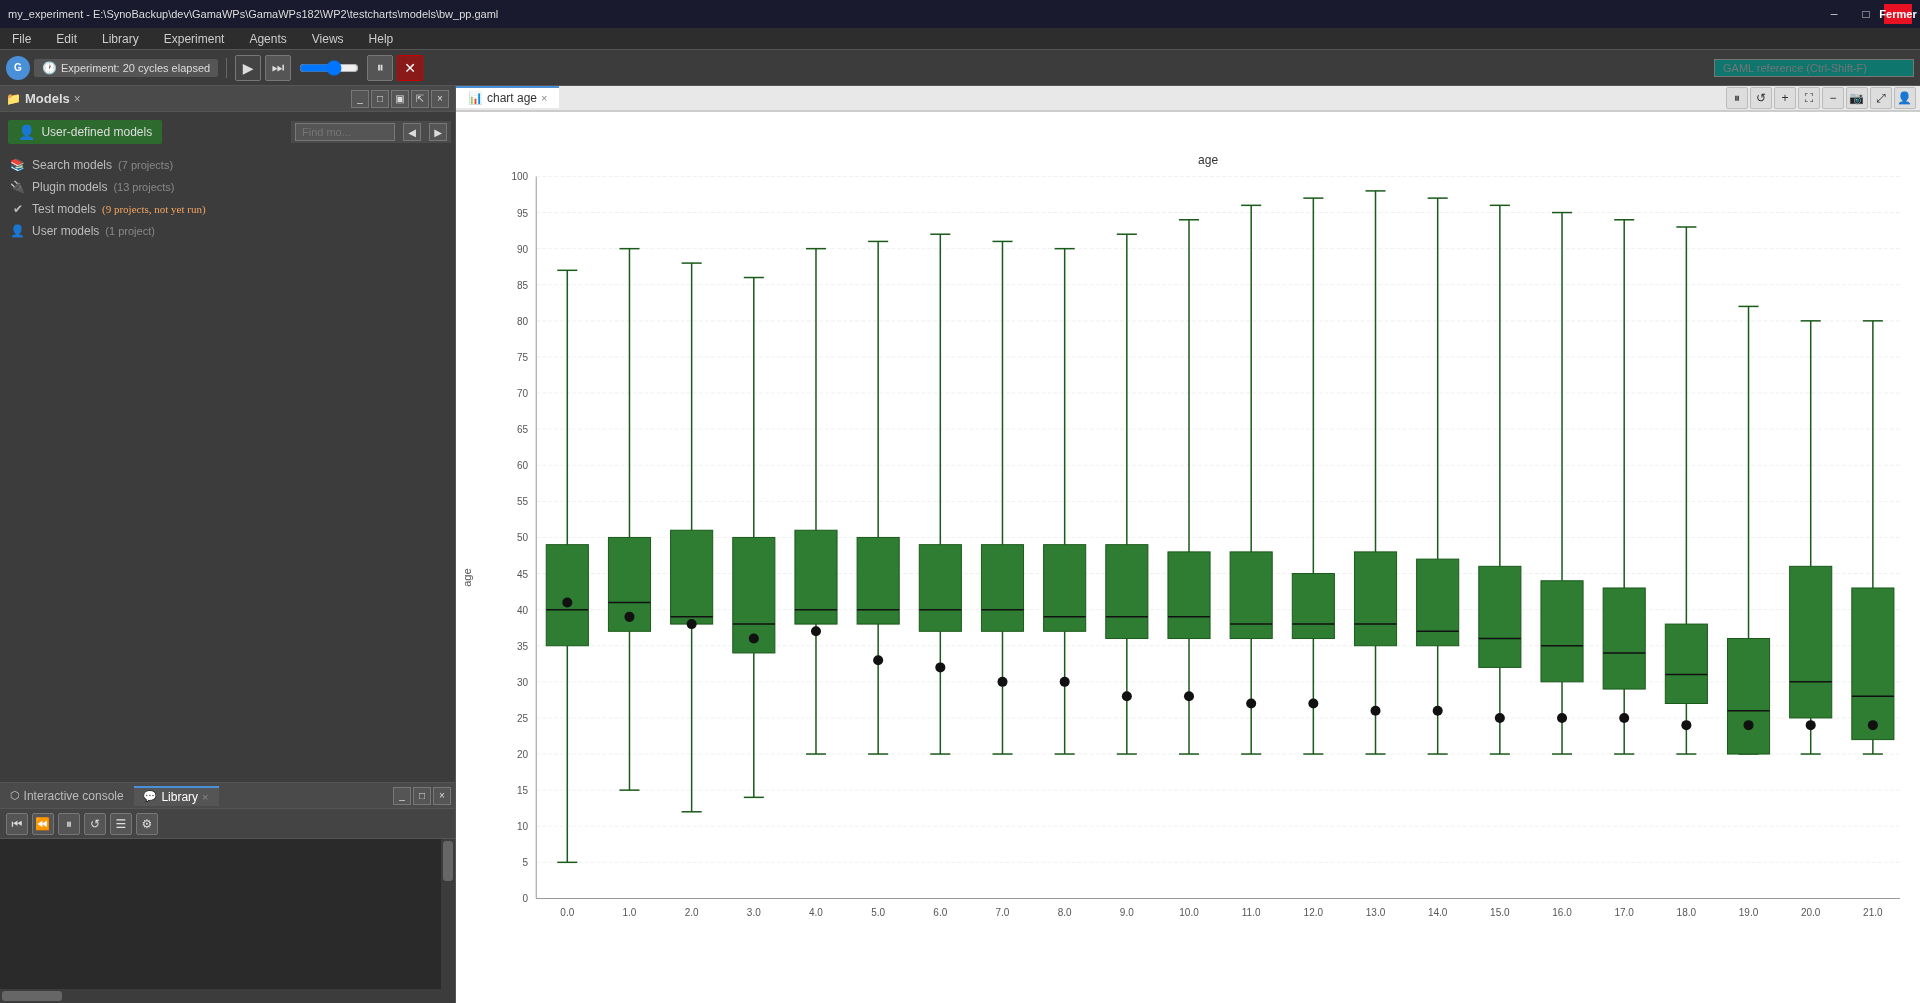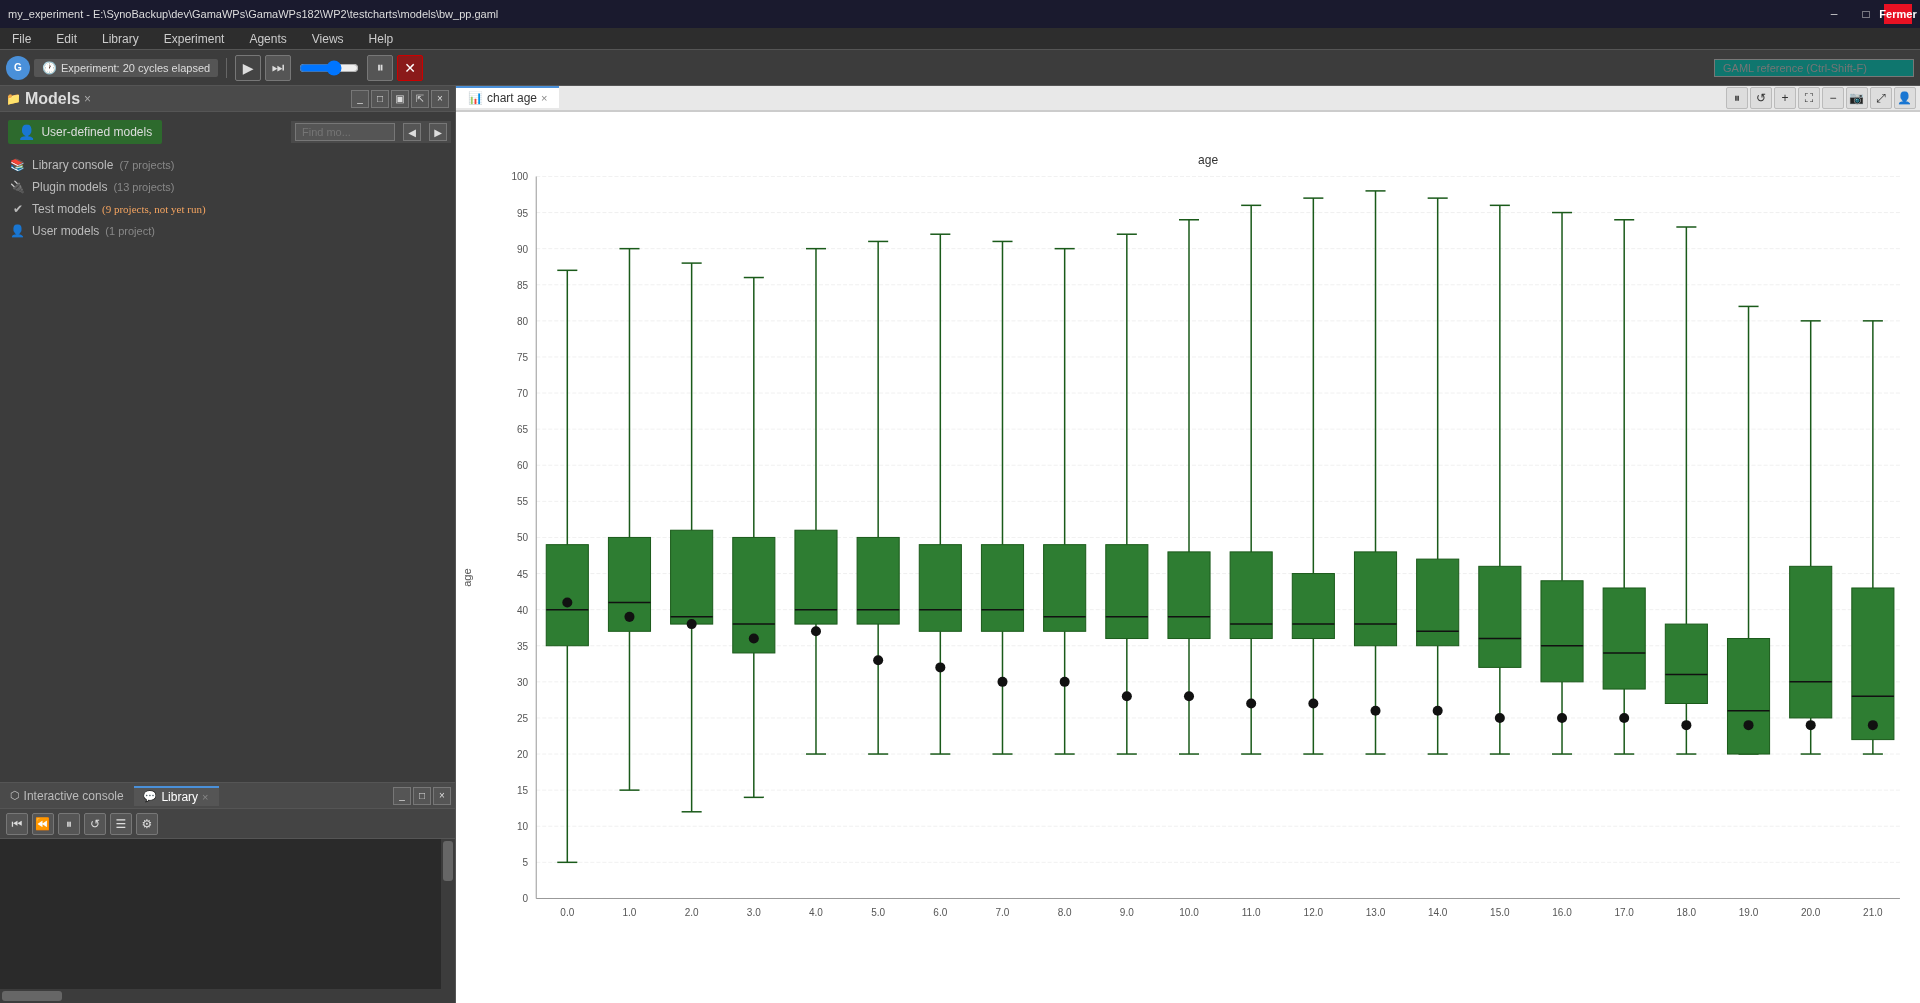--- a/index.html
+++ b/index.html
@@ -94,7 +94,7 @@
     .panel-header-left { display: flex; align-items: center; gap: 4px; }
     .panel-header-right { display: flex; align-items: center; gap: 2px; }
     .panel-icon { font-size: 12px; }
-    .panel-title { font-size: 16px; color: #ddd; font-weight: bold; }
+    .panel-title { font-size: 13px; color: #ddd; font-weight: bold; }
     .panel-close { color: #aaa; cursor: pointer; font-size: 12px; }
     .panel-btn { width: 18px; height: 18px; background: #555; border: 1px solid #777; display: flex; align-items: center; justify-content: center; cursor: pointer; color: #ddd; font-size: 10px; }
 

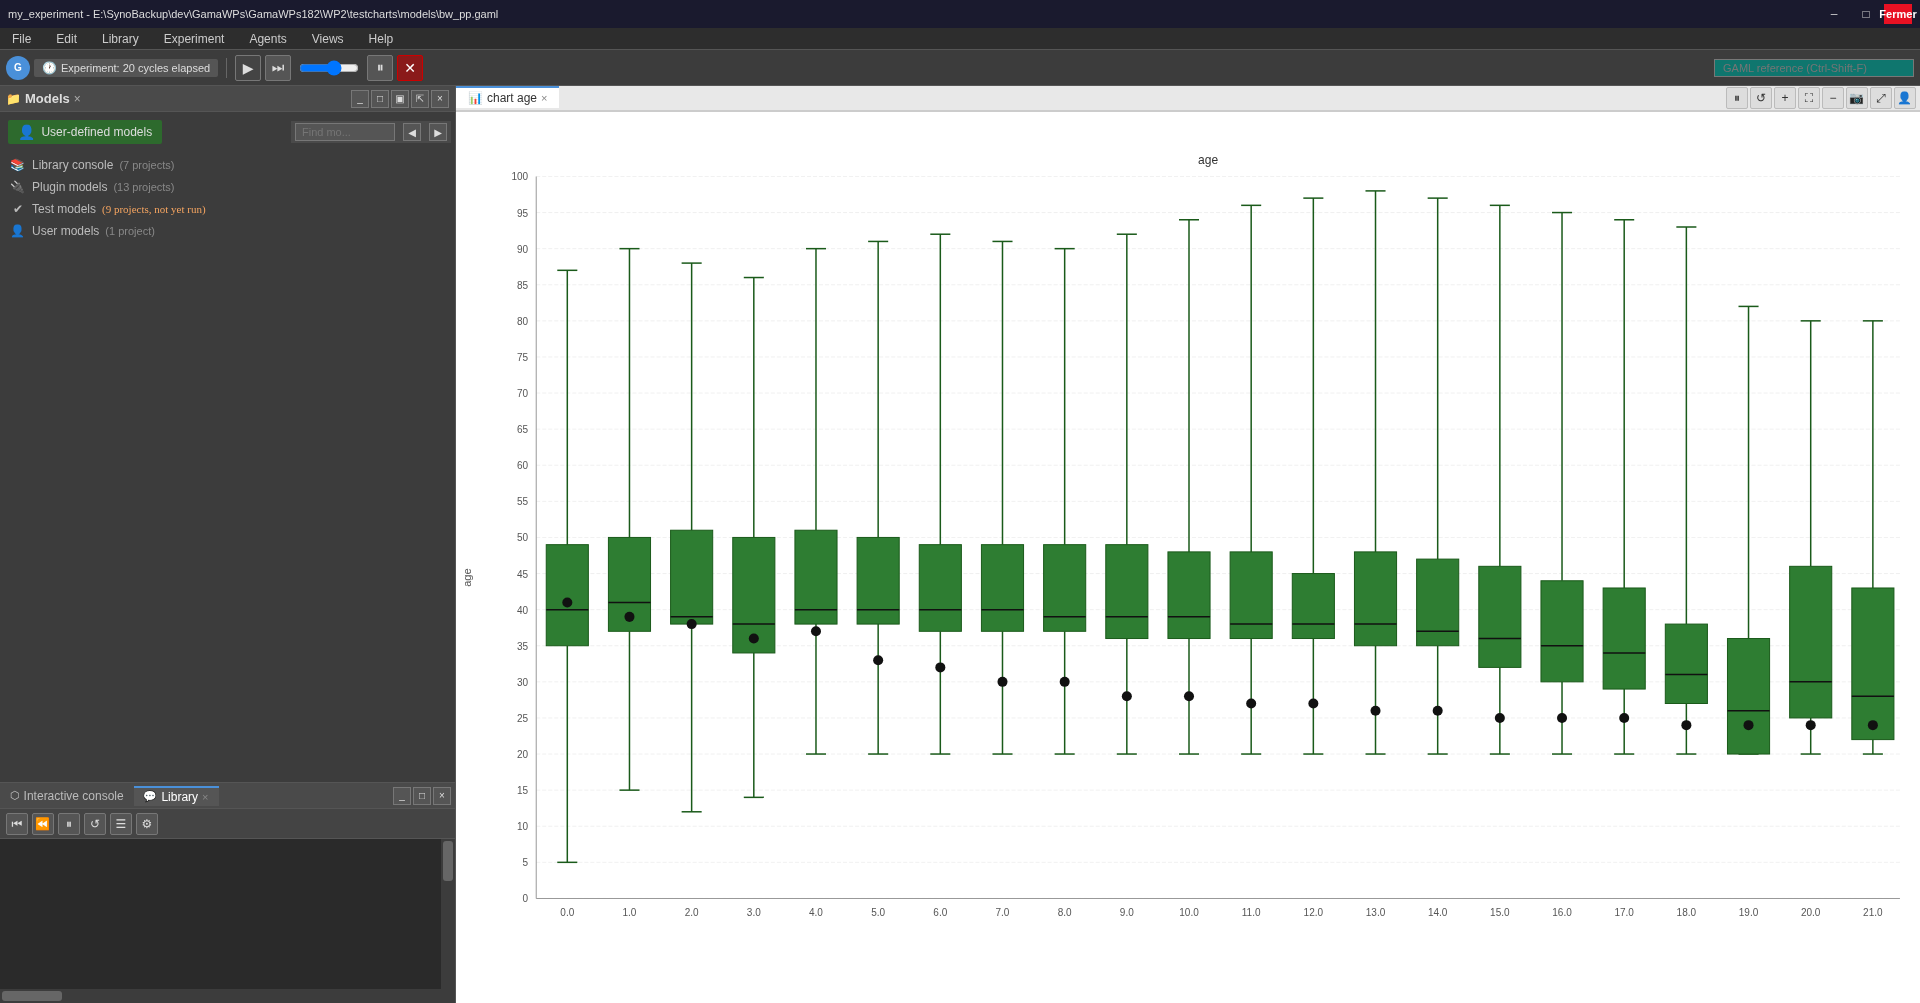--- a/index.html
+++ b/index.html
@@ -311,7 +311,7 @@
         <div class="model-tree">
           <div class="tree-item">
             <div class="tree-icon">📚</div>
-            <span>Library console</span>
+            <span>Search models</span>
             <span class="tree-count">(7 projects)</span>
           </div>
           <div class="tree-item">

